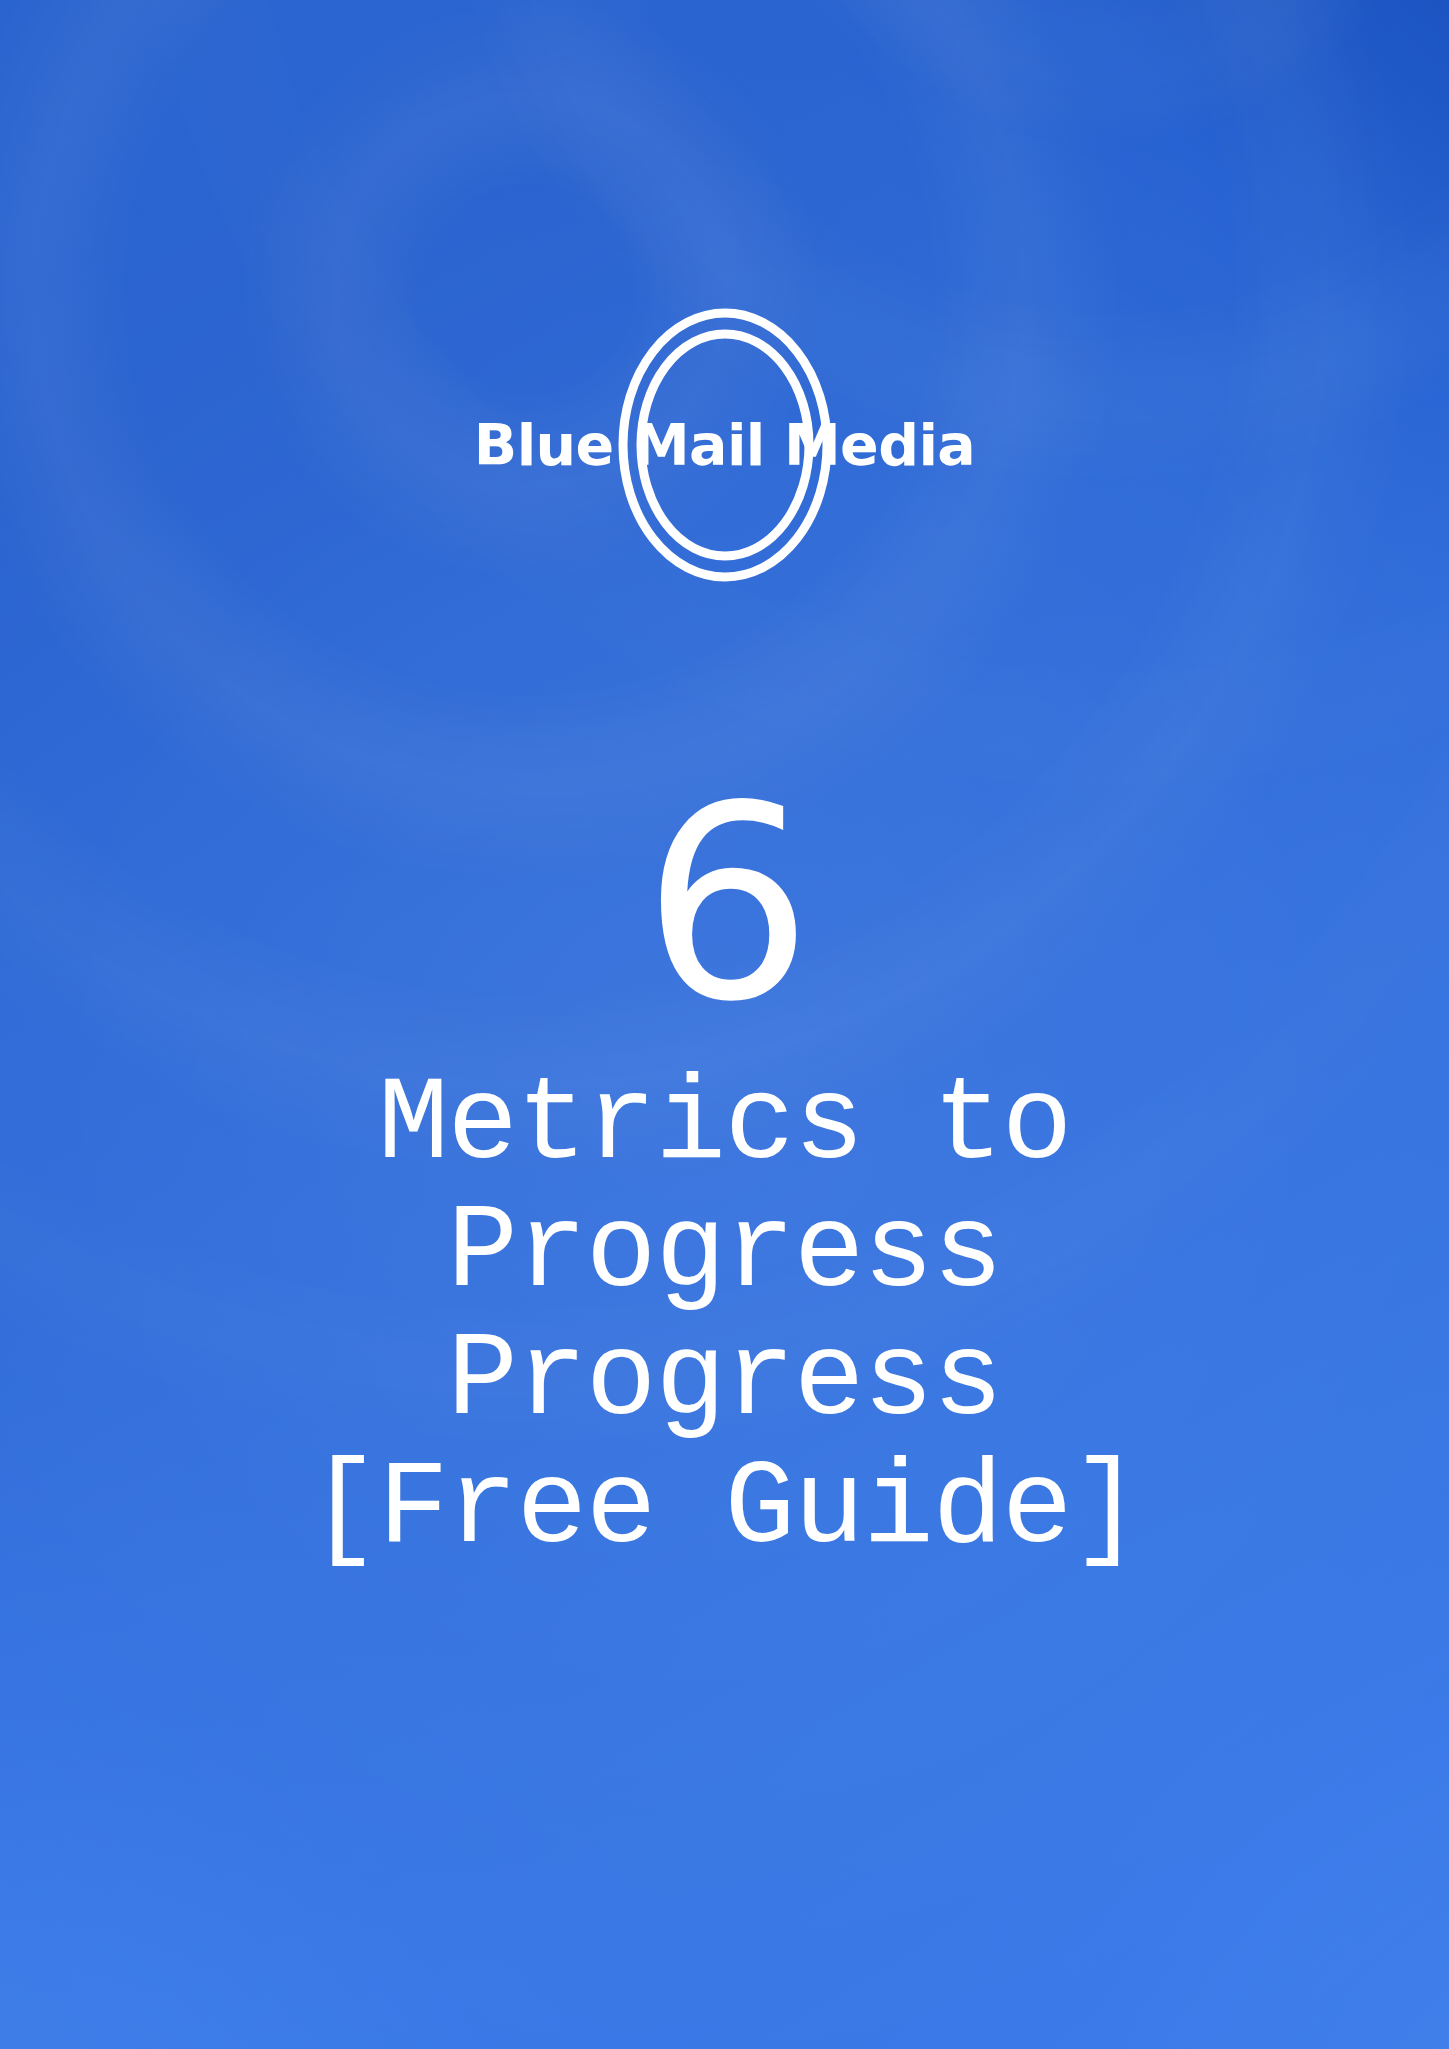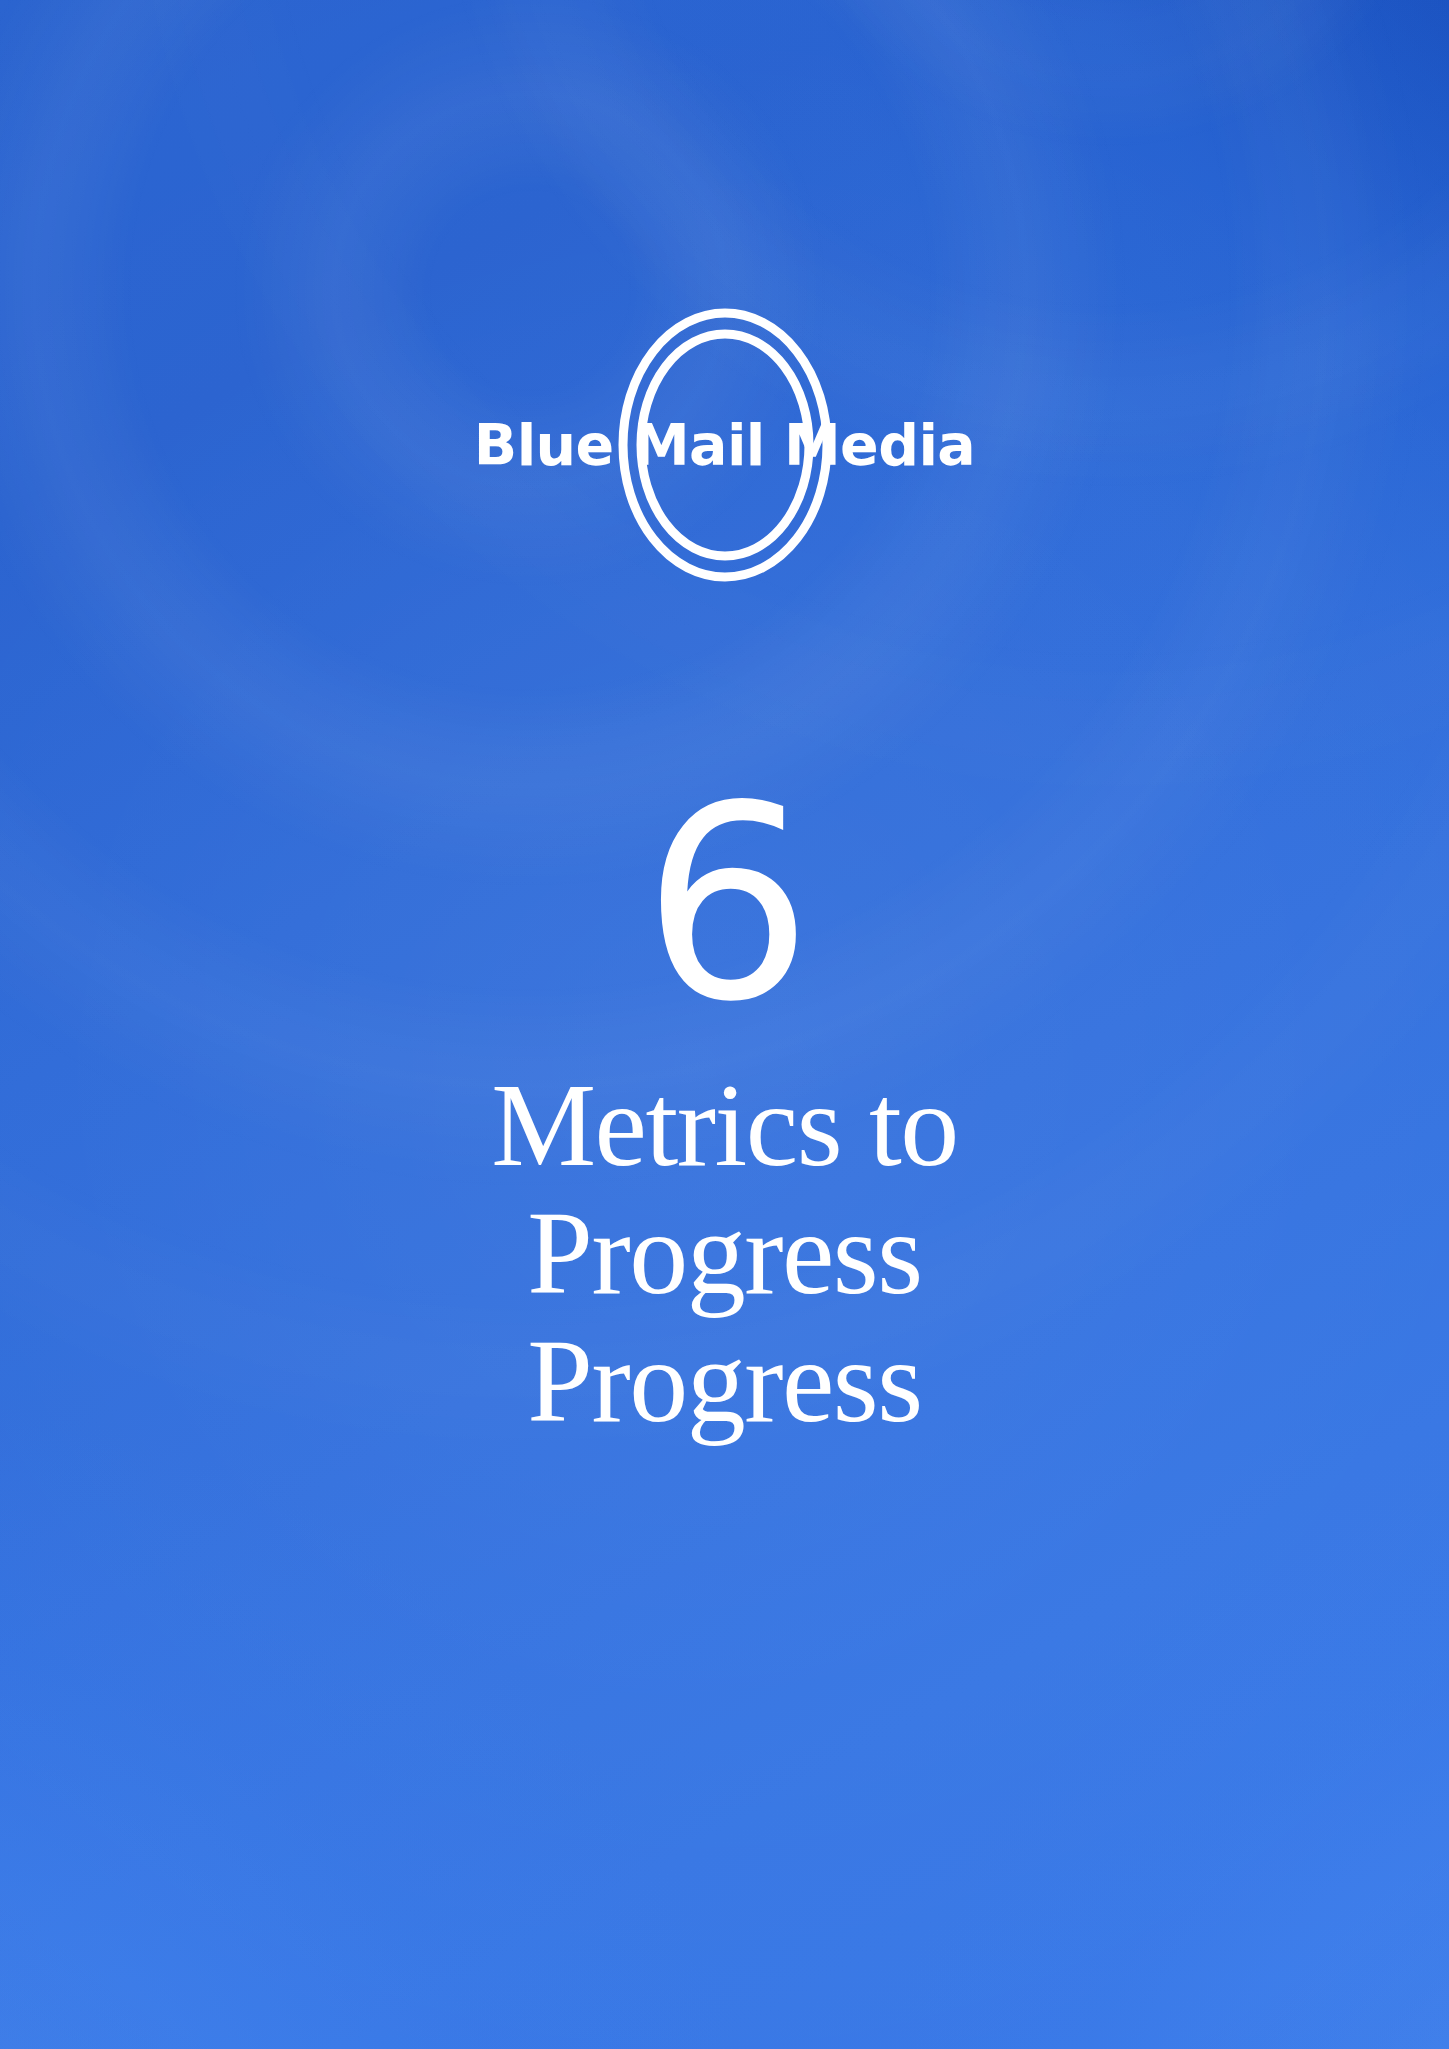--- a/index.html
+++ b/index.html
@@ -220,7 +220,7 @@
     top: 1062px;
     text-align: center;
     color: #ffffff;
-    font-family: Liberation Serif, serif;
+    font-family: Liberation Mono, monospace;
     font-weight: 400;
     font-size: 118px;
     line-height: 128px;

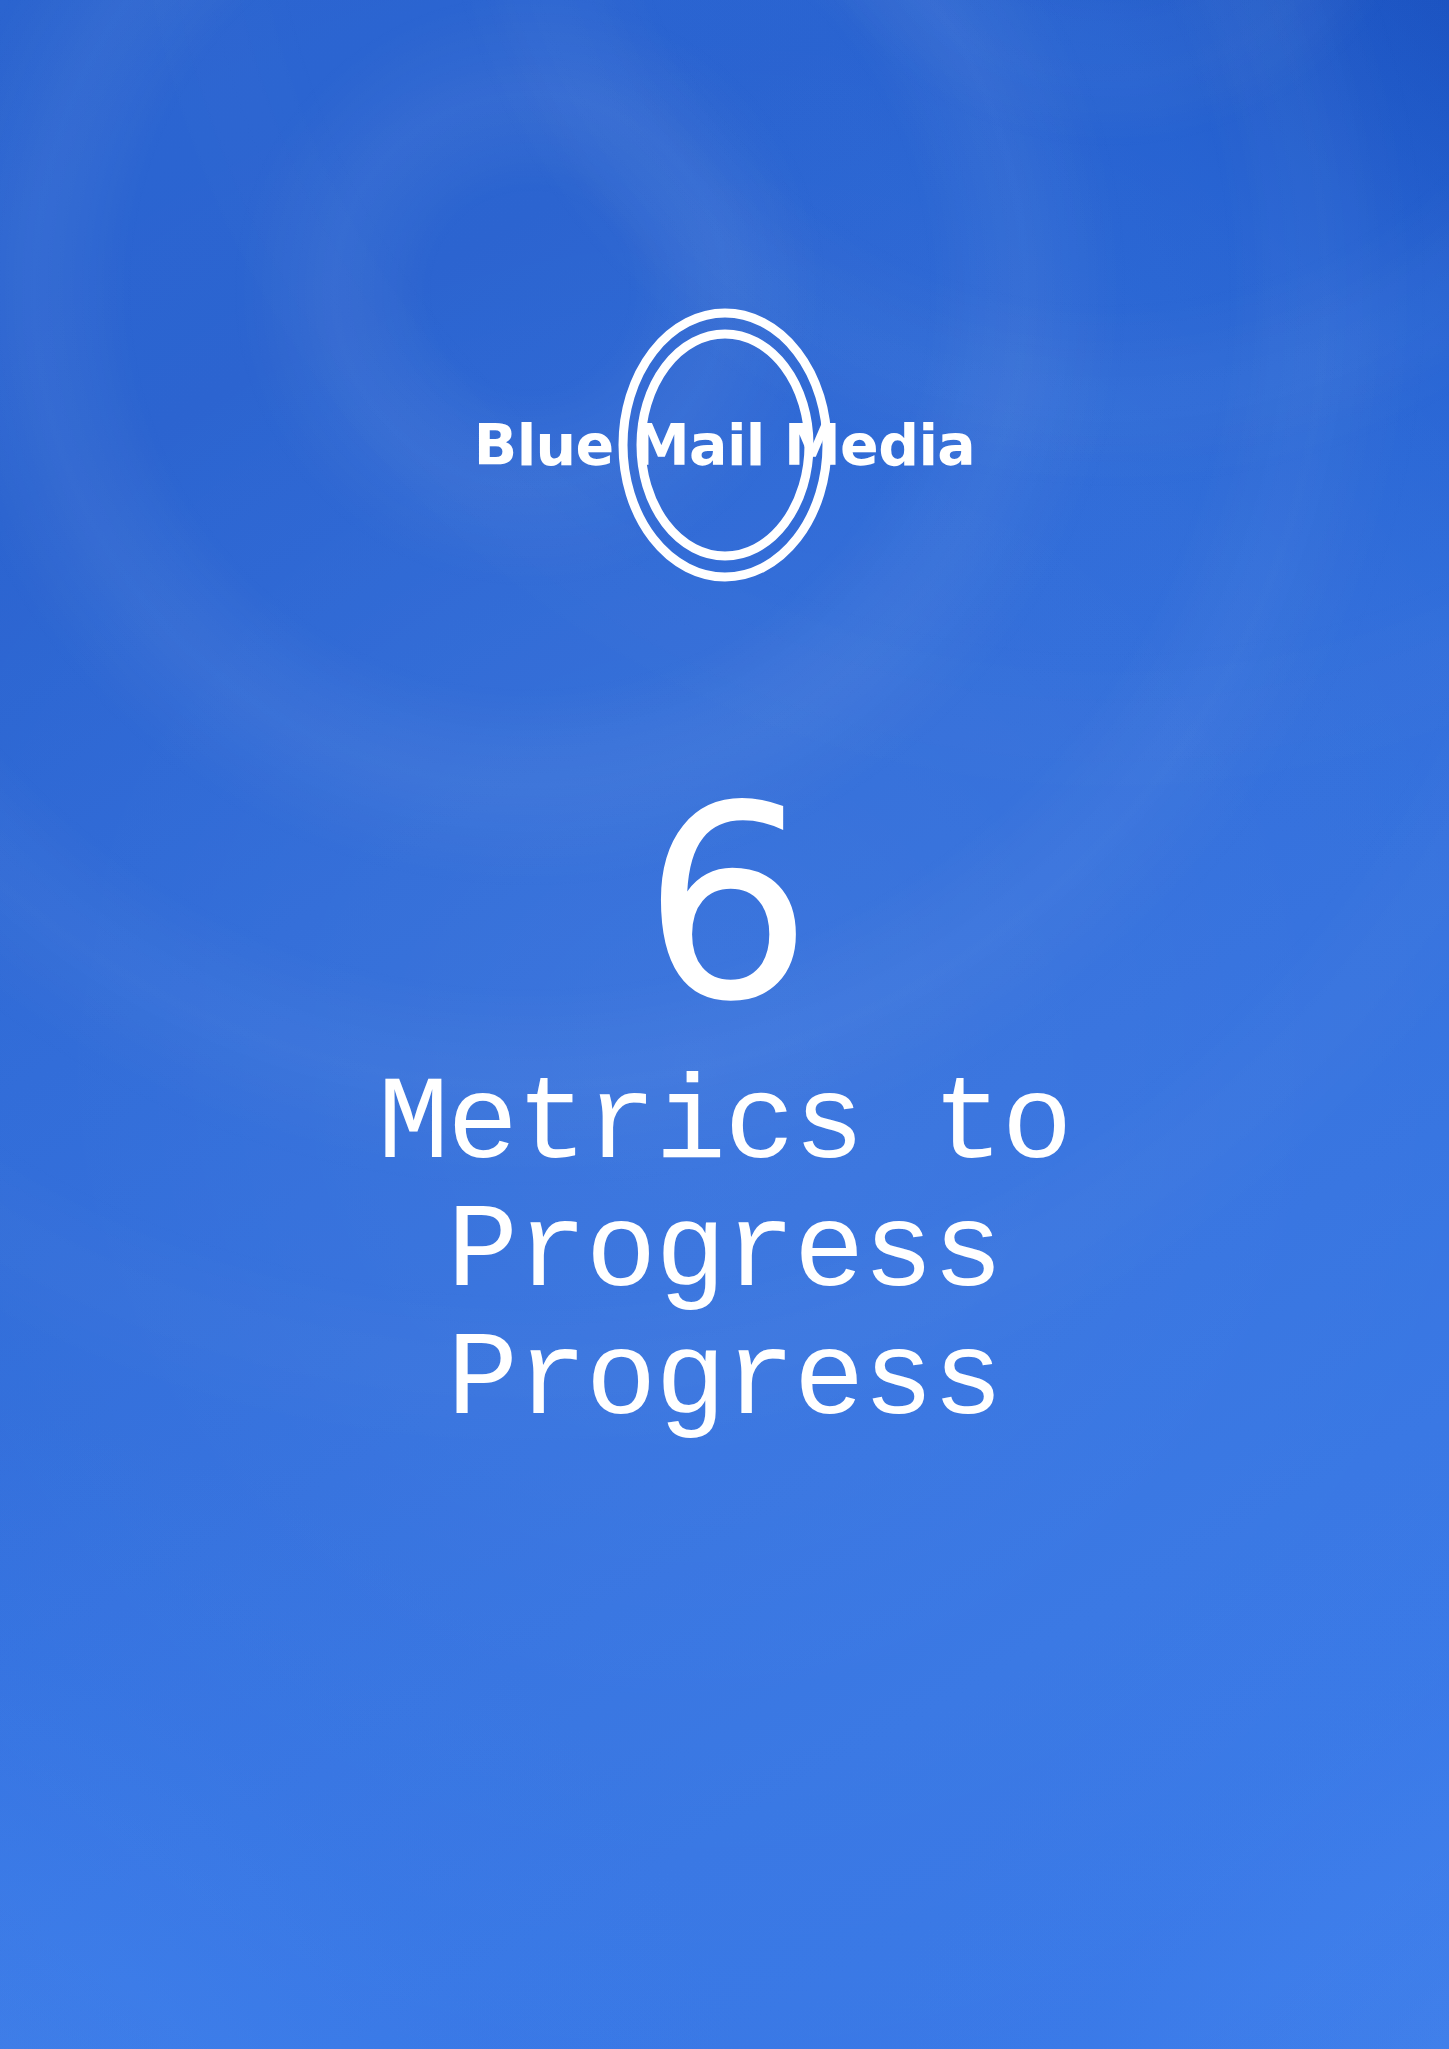--- a/index.html
+++ b/index.html
@@ -270,6 +270,7 @@
       <span class="line">Metrics to</span>
       <span class="line">Progress</span>
       <span class="line">Progress</span>
+      <span class="line">[Free Guide]</span>
     </div>
 
   </div>

